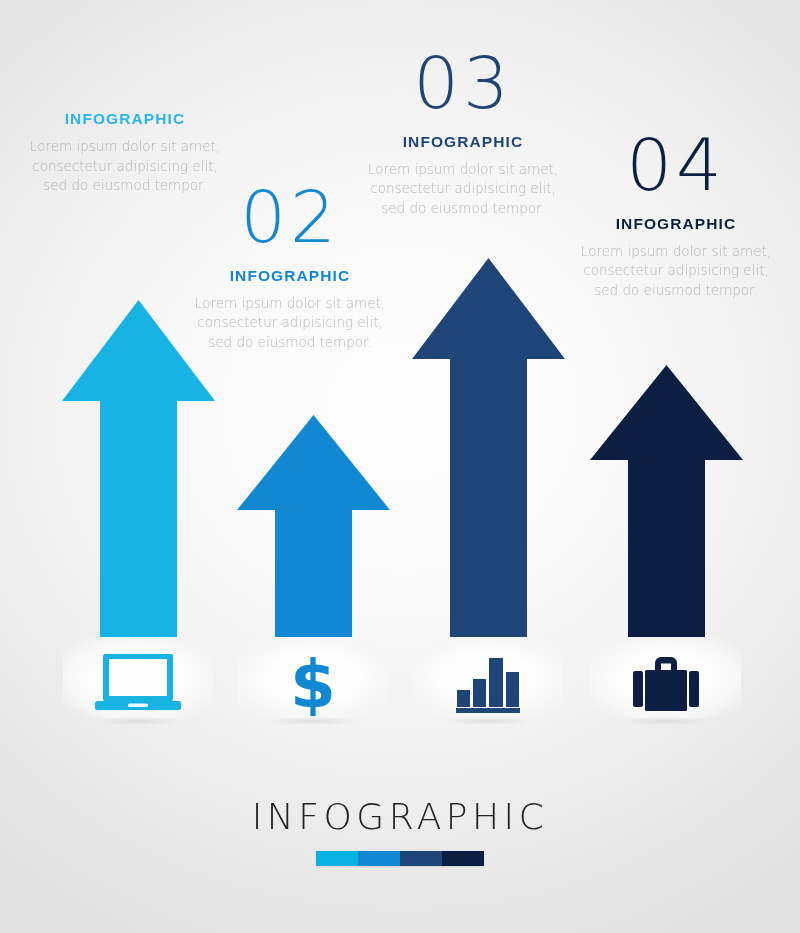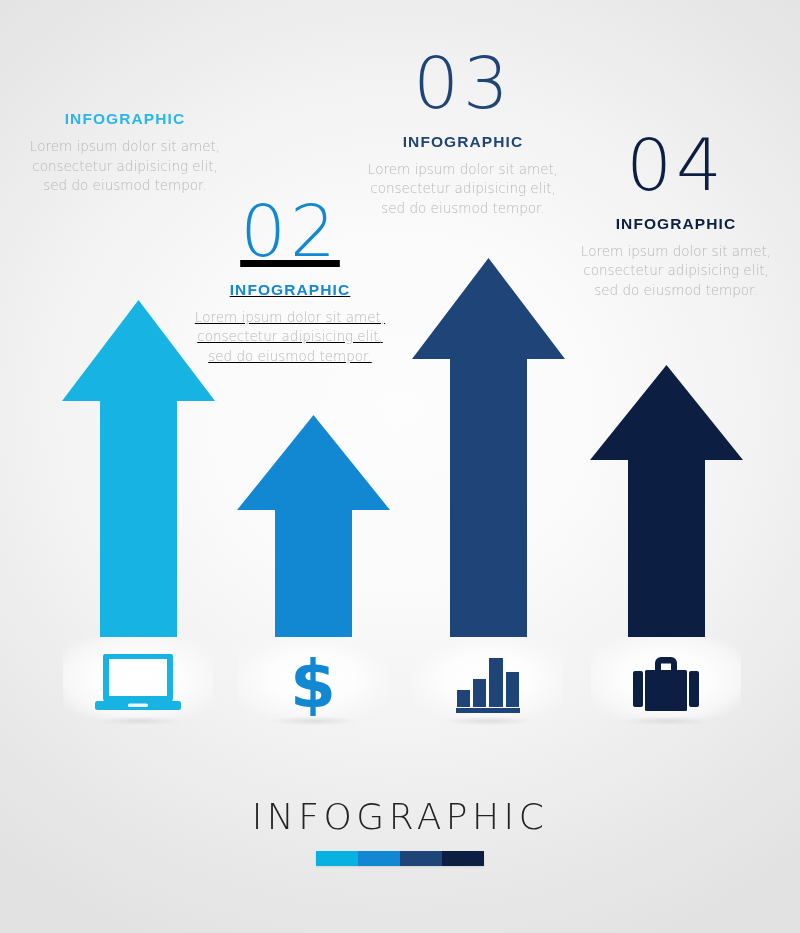--- a/index.html
+++ b/index.html
@@ -49,7 +49,7 @@
   }
 
   #b1 { left:25px;  top:96px;  }
-  #b2 { left:190px; top:196px;text-decoration:underline; }
+  #b2 { left:190px; top:182px; }
   #b3 { left:363px; top:48px;  }
   #b4 { left:548px; top:130px;margin-left:28px; }
 

